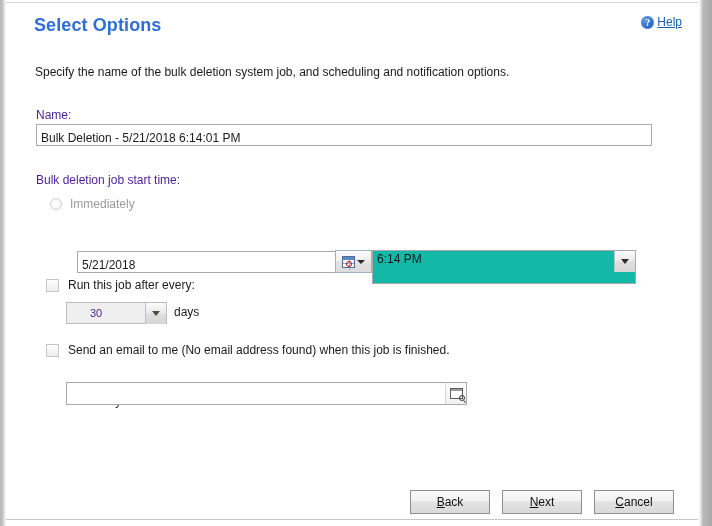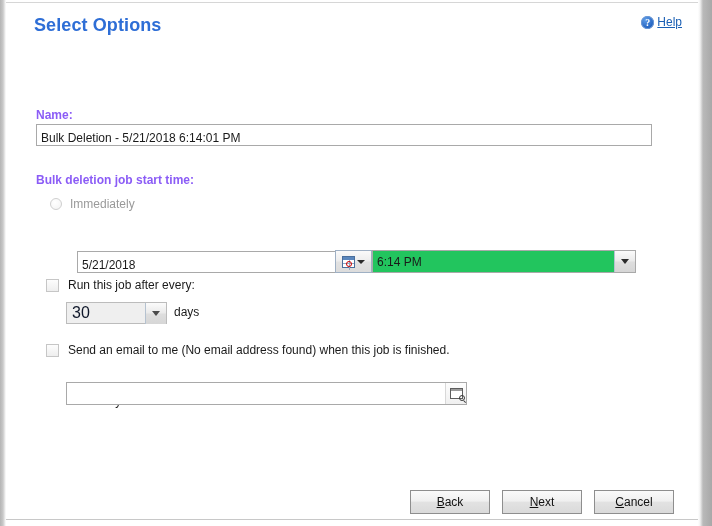--- a/index.html
+++ b/index.html
@@ -428,6 +428,7 @@
       </div>
     </div>
 
+    <div class="intro">Specify the name of the bulk deletion system job, and scheduling and notification options.</div>
 
     <div class="lbl-bold name-label">Name:</div>
     <div class="txtbox name-input">Bulk Deletion - 5/21/2018 6:14:01 PM</div>

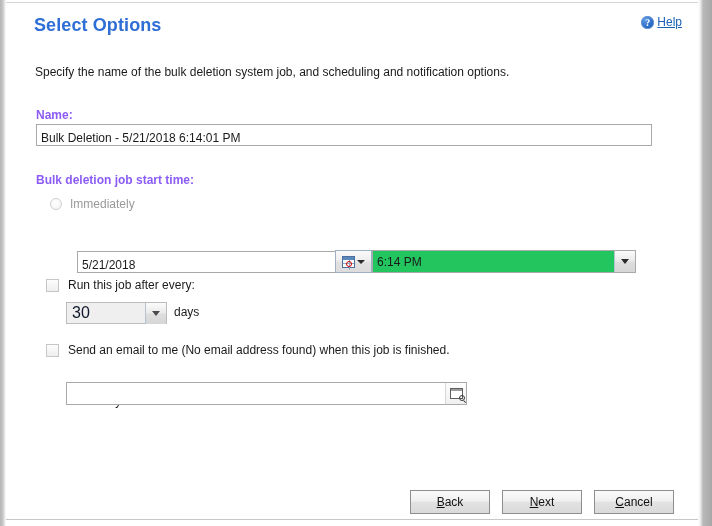--- a/index.html
+++ b/index.html
@@ -102,8 +102,8 @@
 
   .lbl-bold {
     font-size: 12px;
-    font-weight: bold;
-    color: #8b5cf6;
+    font-weight: normal;
+    color: #4c1d95;
     white-space: nowrap;
   }
   .lbl {

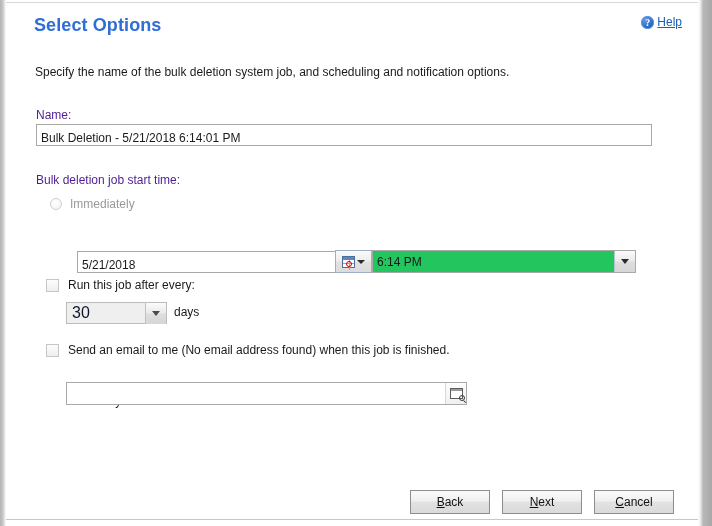--- a/index.html
+++ b/index.html
@@ -262,12 +262,12 @@
     left: 366px;
     top: 247px;
     width: 264px;
-    height: 23px;
+    height: 34px;
     box-sizing: border-box;
     border: 1px solid #a9a9a9;
-    background: #22c55e;
-    display: flex;
-    align-items: center;
+    background: #14b8a6;
+    display: flex;
+    align-items: flex-start;
   }
   .time-val {
     flex: 1;

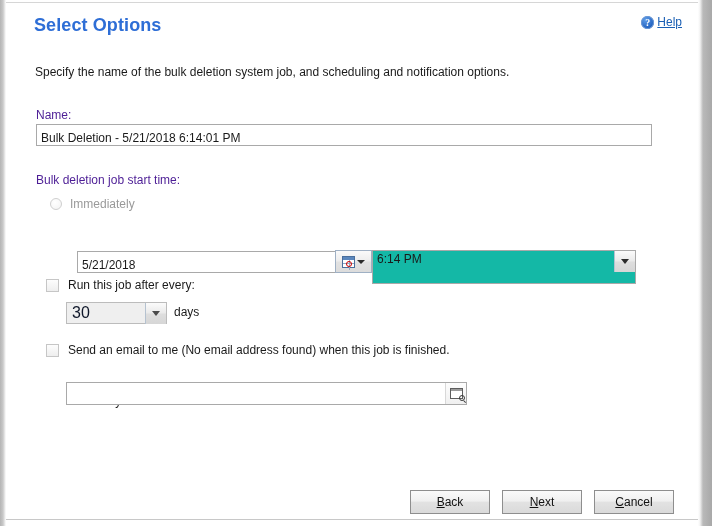--- a/index.html
+++ b/index.html
@@ -306,10 +306,11 @@
   }
   .days-val {
     flex: 1;
-    font-size: 16px;
-    color: #0f172a;
+    font-size: 11px;
+    color: #4c1d95;
     padding-left: 5px;
     line-height: 16px;
+    margin-left: 18px;
   }
   .days-label {
     position: absolute;

